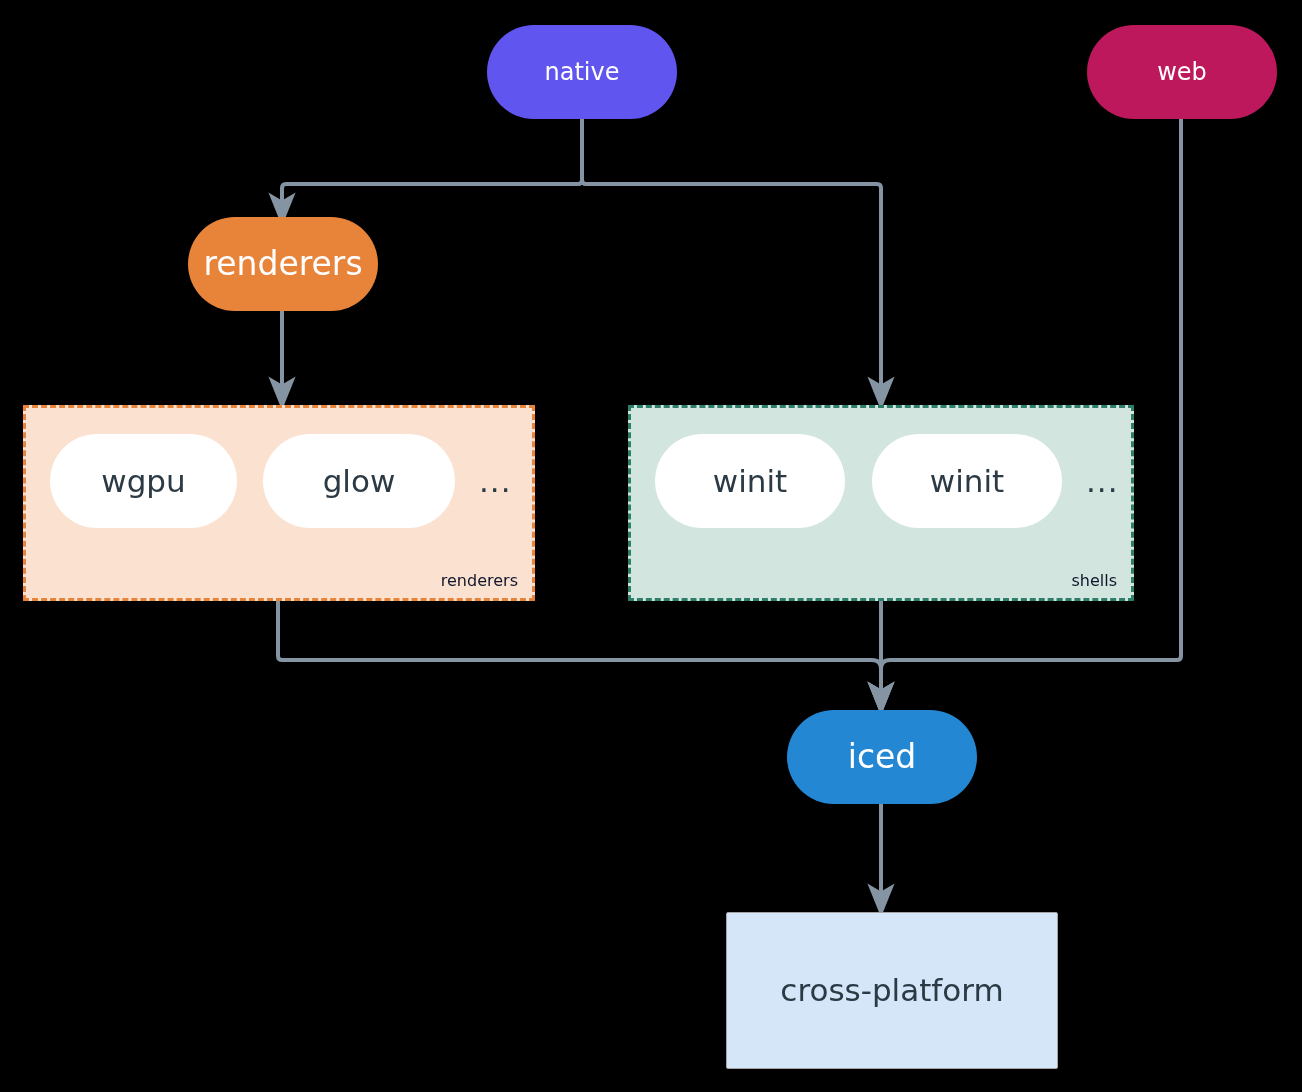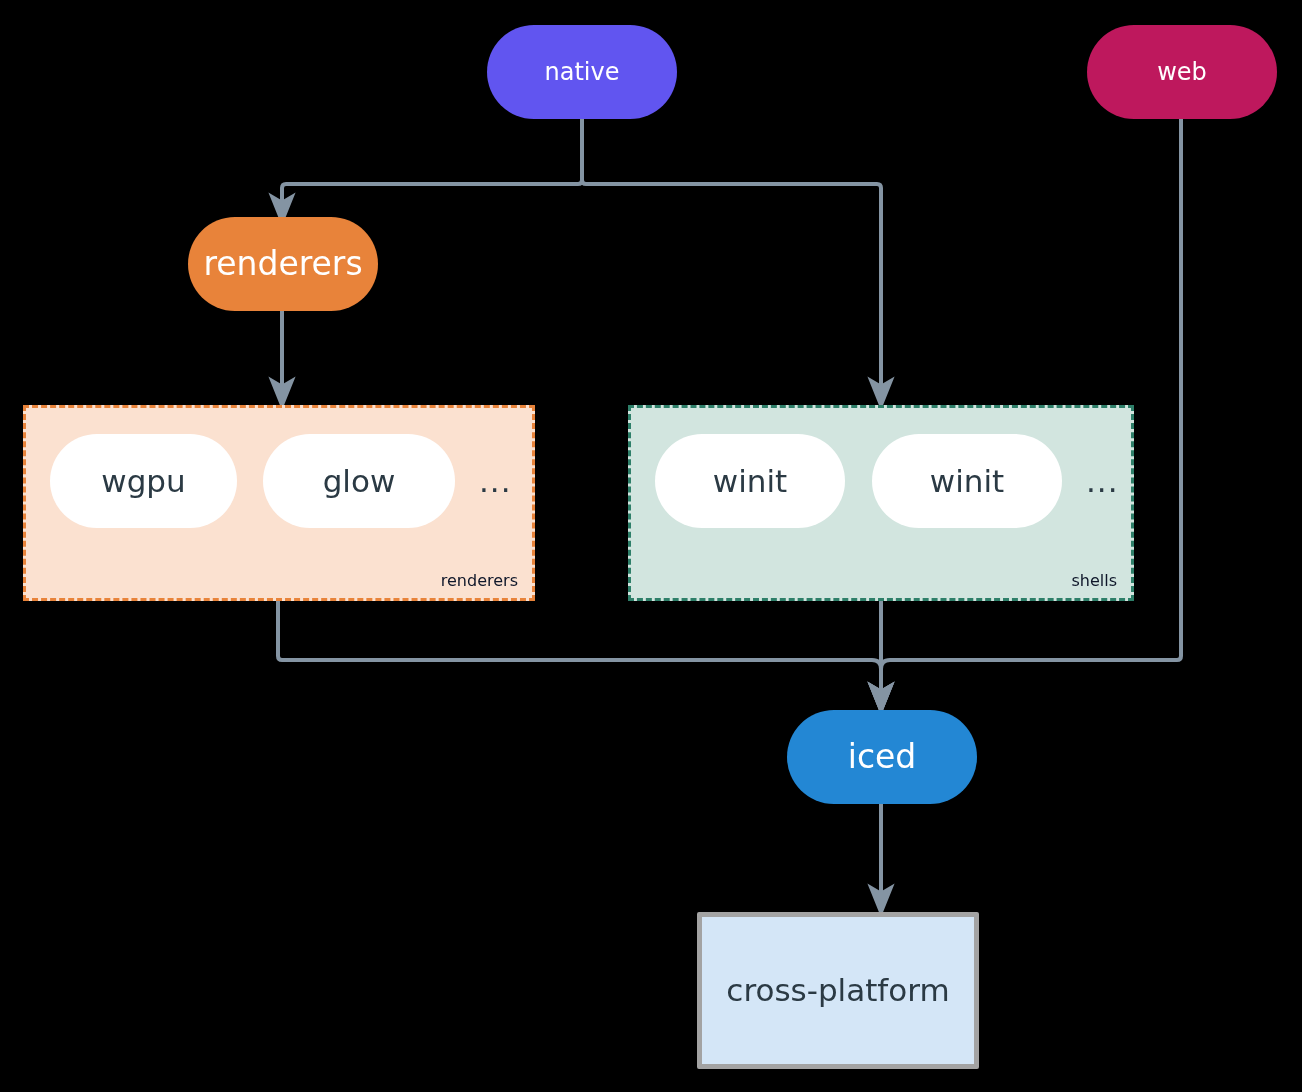--- a/index.html
+++ b/index.html
@@ -107,9 +107,9 @@
   .rect-app {
     position: absolute;
     box-sizing: border-box;
-    left: 697px; top: 912px; width: 282px; height: 157px;
+    left: 726px; top: 912px; width: 332px; height: 157px;
     background: #D4E6F7;
-    border: 5px solid #a3a3a3;
+    border: 1px solid #a3a3a3;
     border-radius: 2px;
     display: flex;
     align-items: center;

